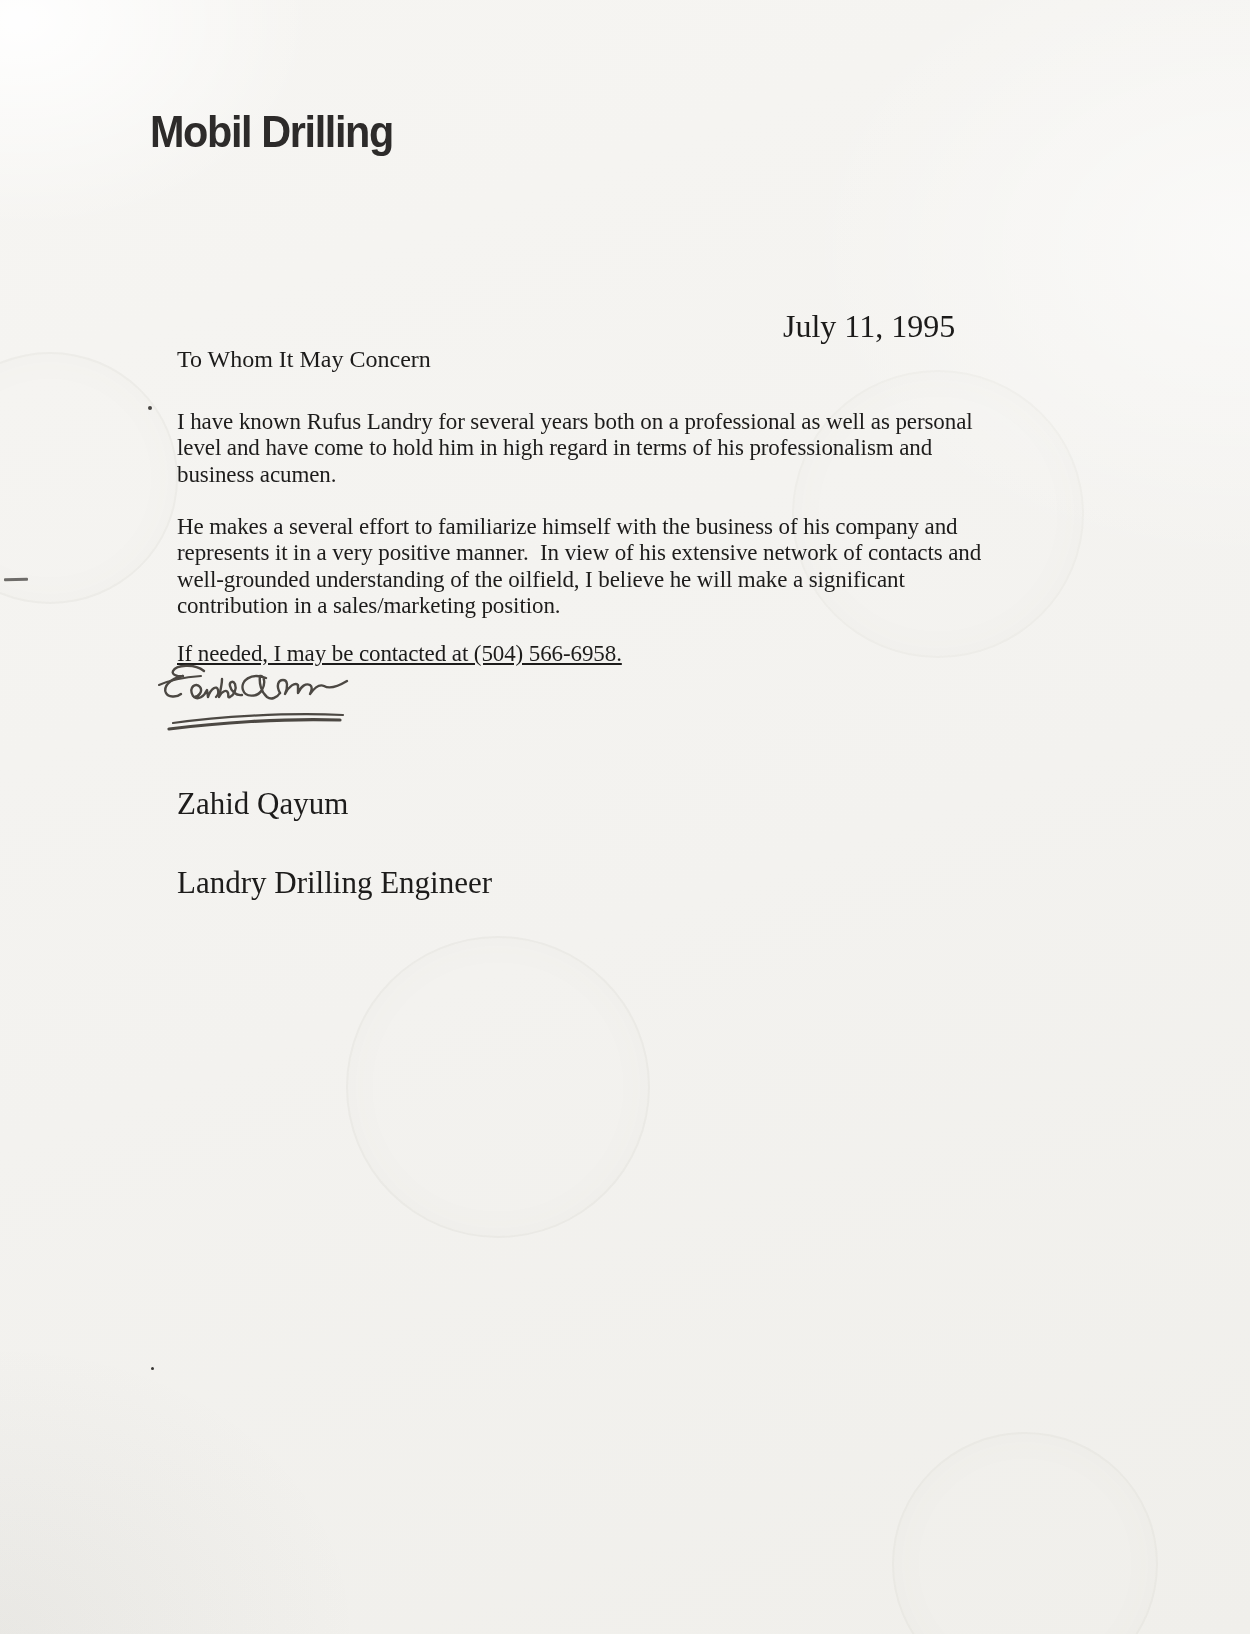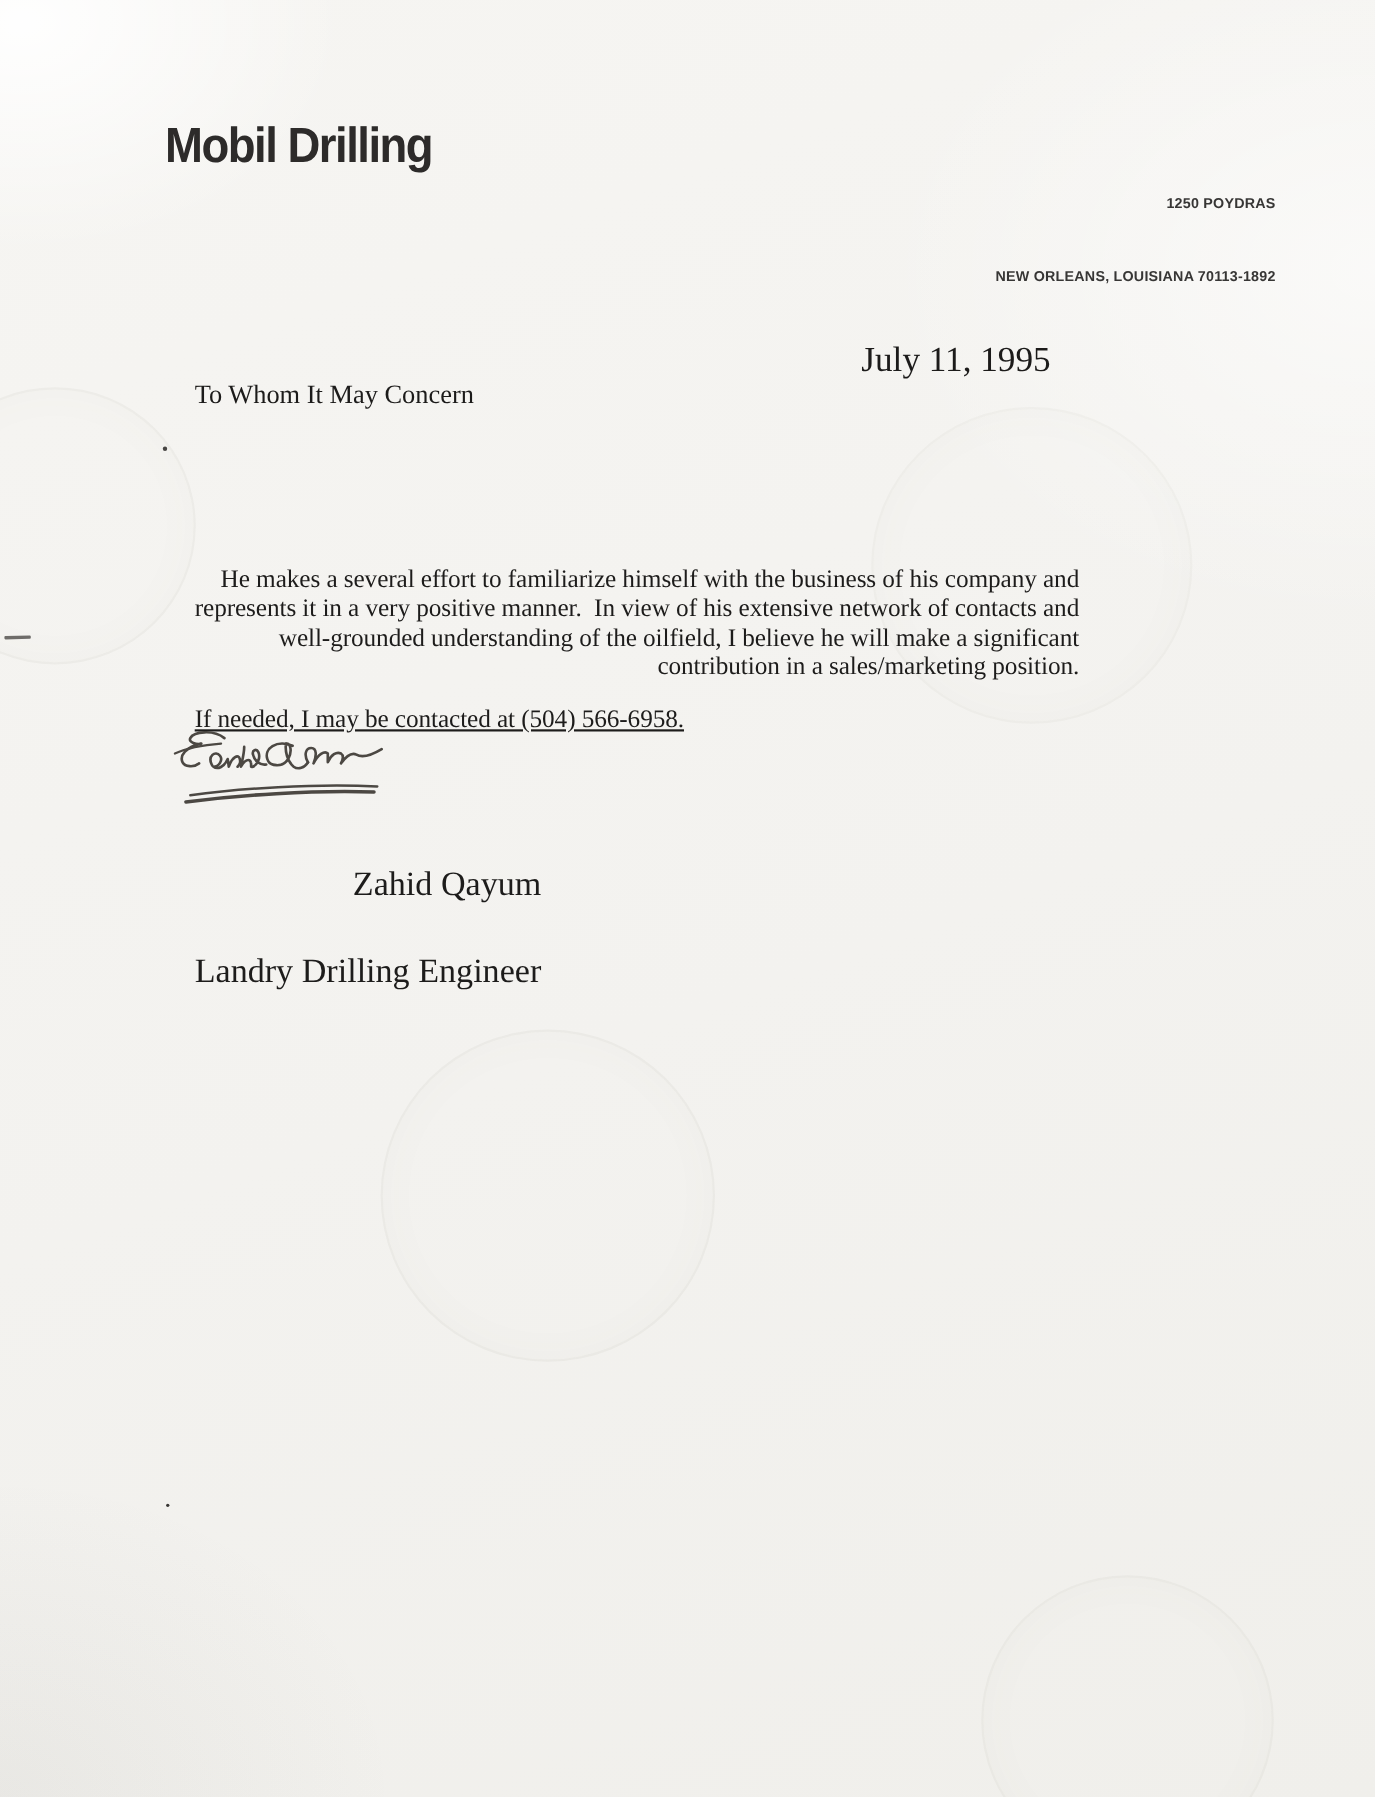--- a/index.html
+++ b/index.html
@@ -20,7 +20,6 @@
       radial-gradient(700px 500px at 100% 15%, rgba(255,255,255,0.55), rgba(255,255,255,0) 65%),
       linear-gradient(160deg, #f6f5f2 0%, #f3f2ef 55%, #f0efeb 100%);
     font-family: "Liberation Serif", serif;
-    text-align: right;
   }
 
   

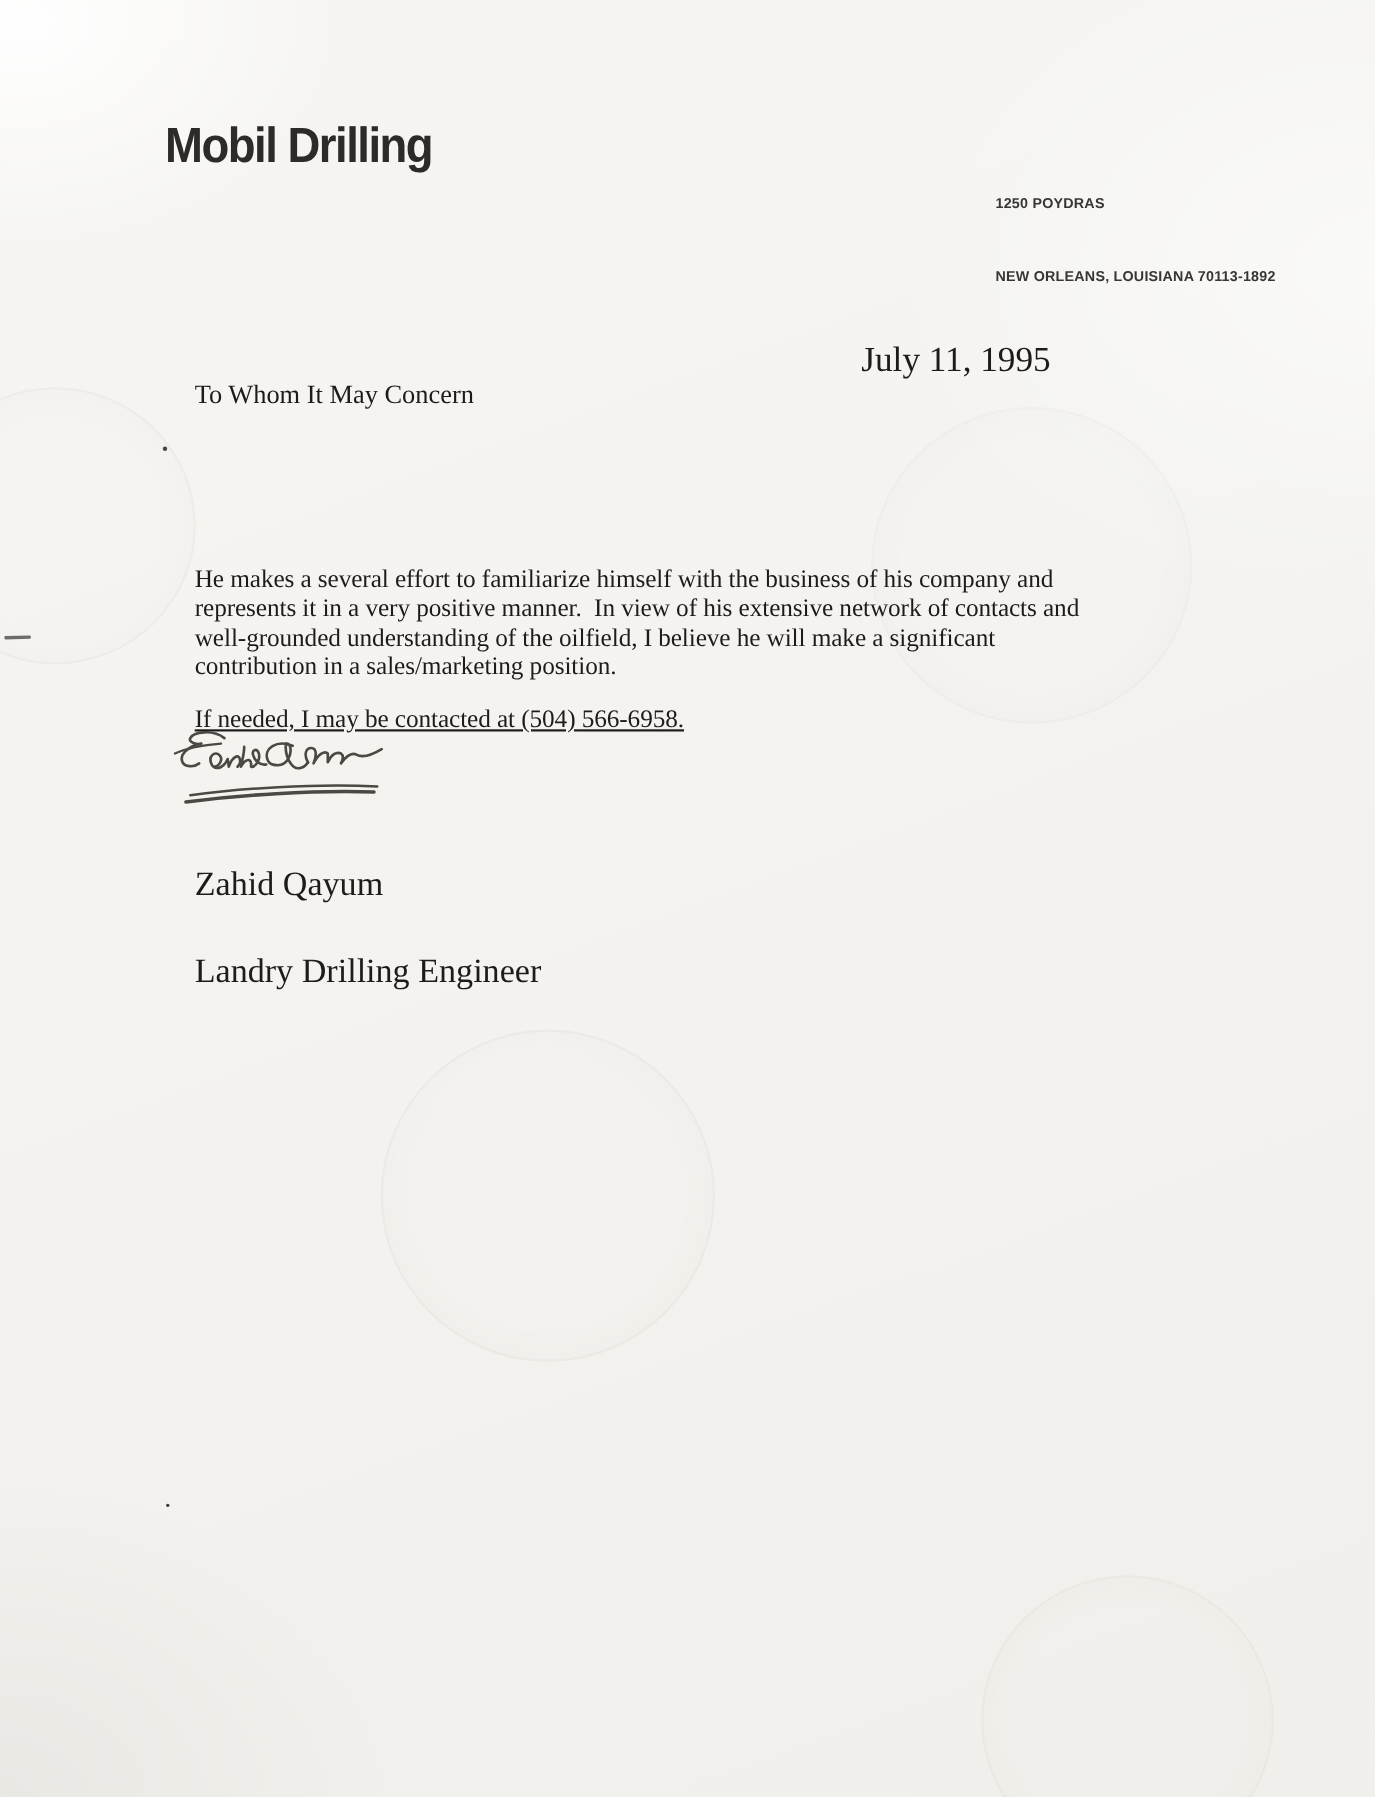--- a/index.html
+++ b/index.html
@@ -137,10 +137,6 @@
 
   <div class="logo">Mobil Drilling</div>
 
-  <div class="addr">
-    <div>1250 POYDRAS</div>
-    <div>NEW ORLEANS, LOUISIANA 70113-1892</div>
-  </div>
 
   <div class="date">July 11, 1995</div>
 

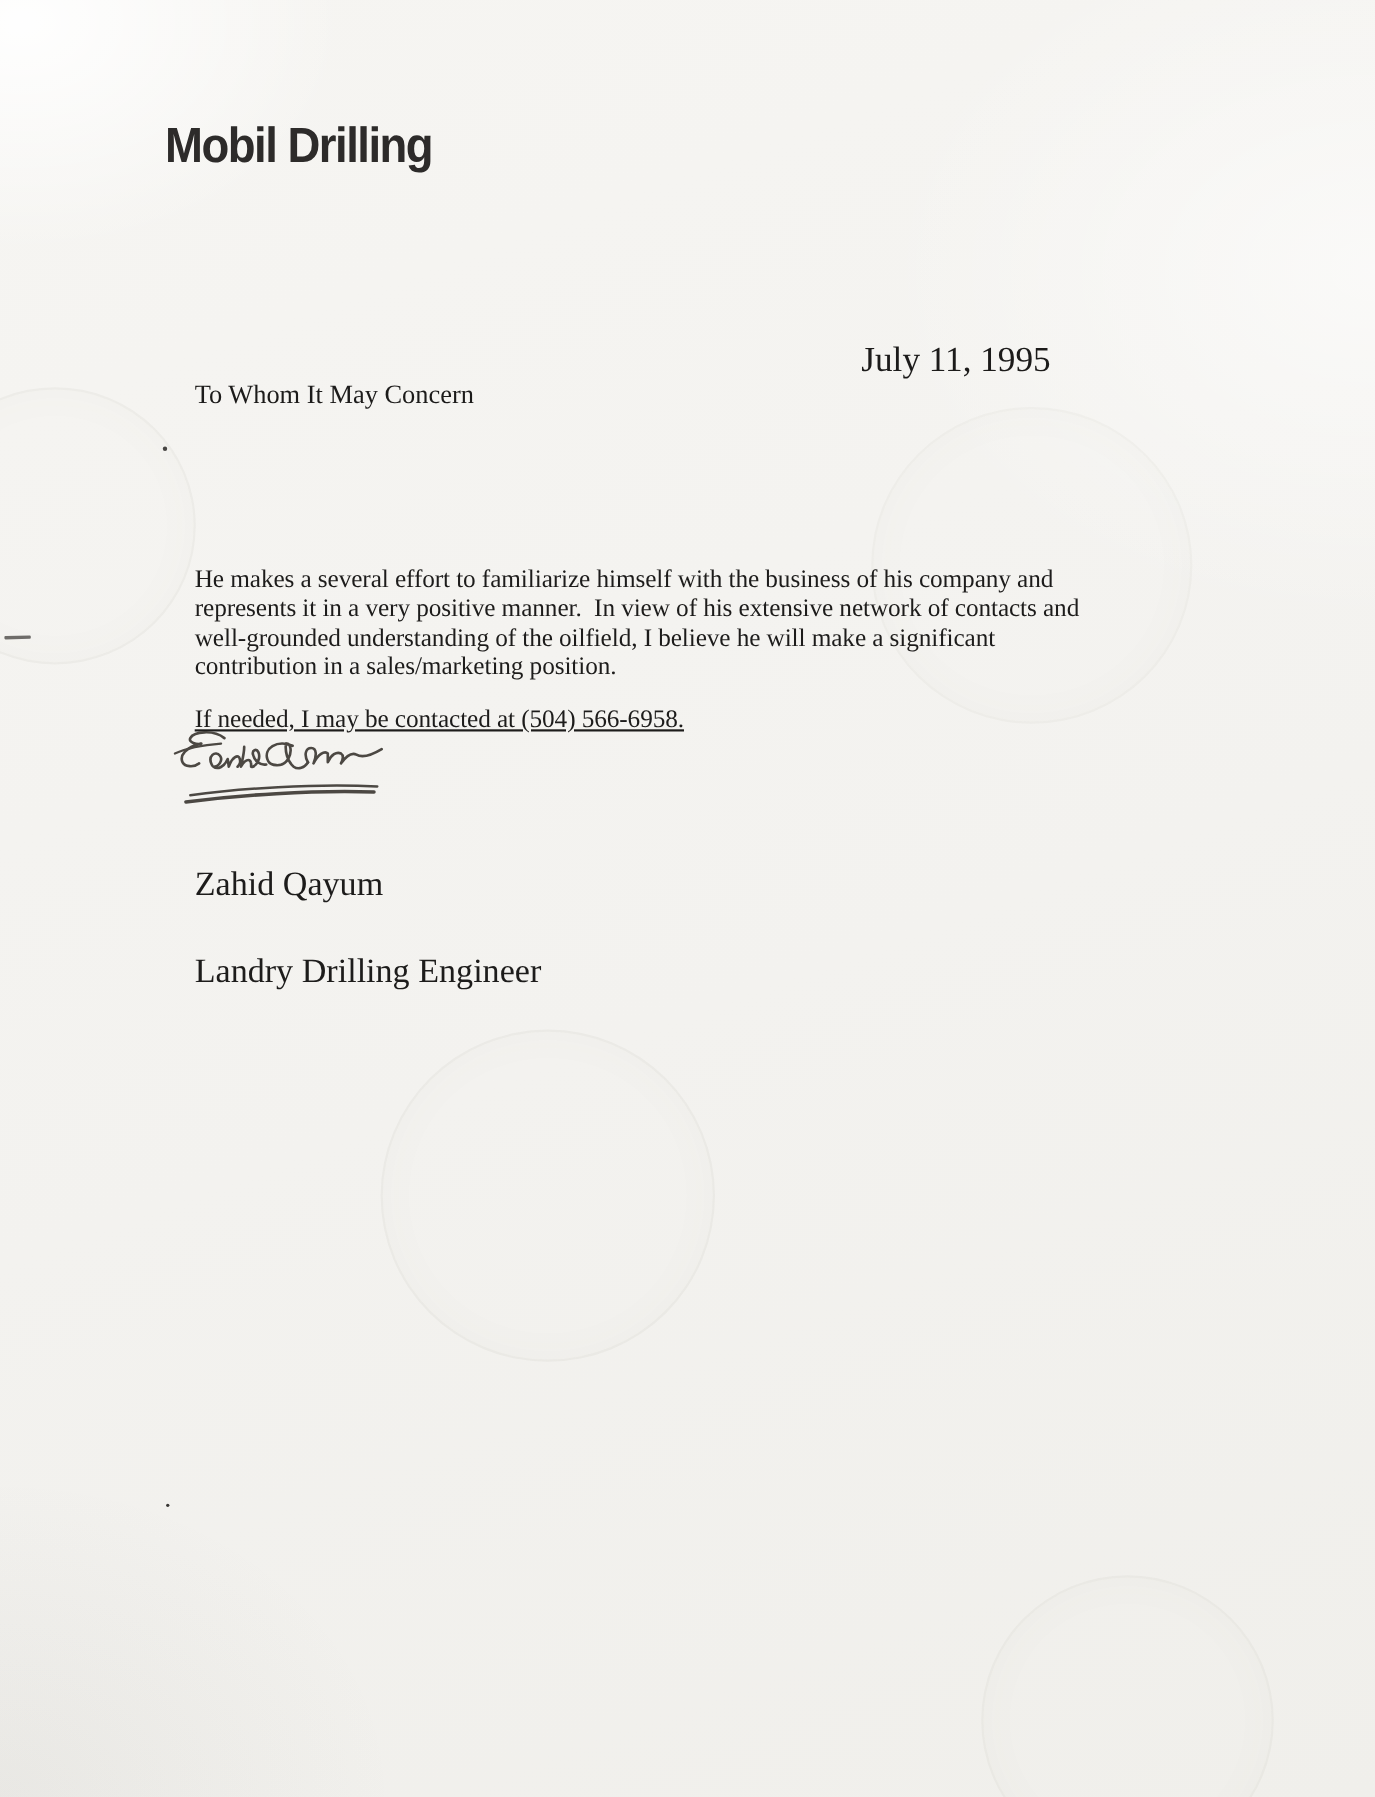--- a/index.html
+++ b/index.html
@@ -144,6 +144,11 @@
 
   <div class="dot dot-a"></div>
 
+  <div class="para p1">
+    <div class="line">I have known Rufus Landry for several years both on a professional as well as personal</div>
+    <div class="line">level and have come to hold him in high regard in terms of his professionalism and</div>
+    <div class="line">business acumen.</div>
+  </div>
 
   <div class="para p2">
     <div class="line">He makes a several effort to familiarize himself with the business of his company and</div>

